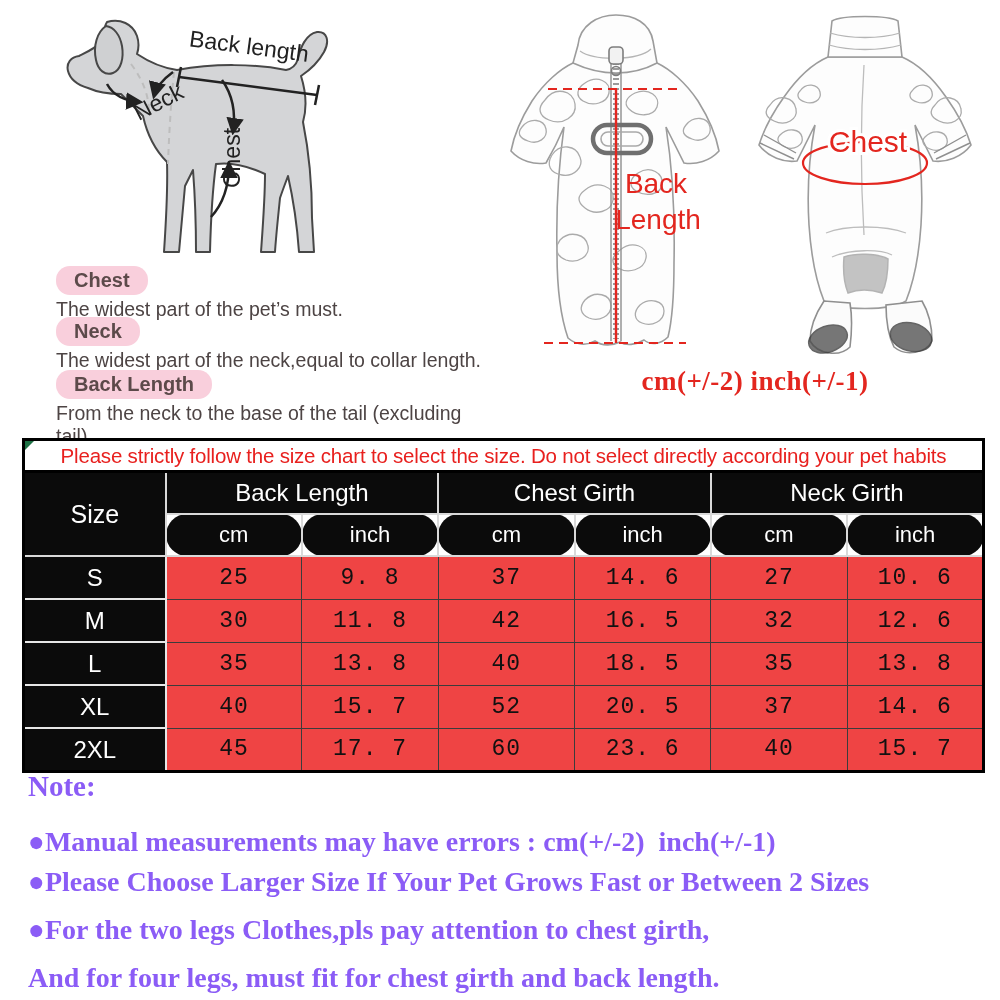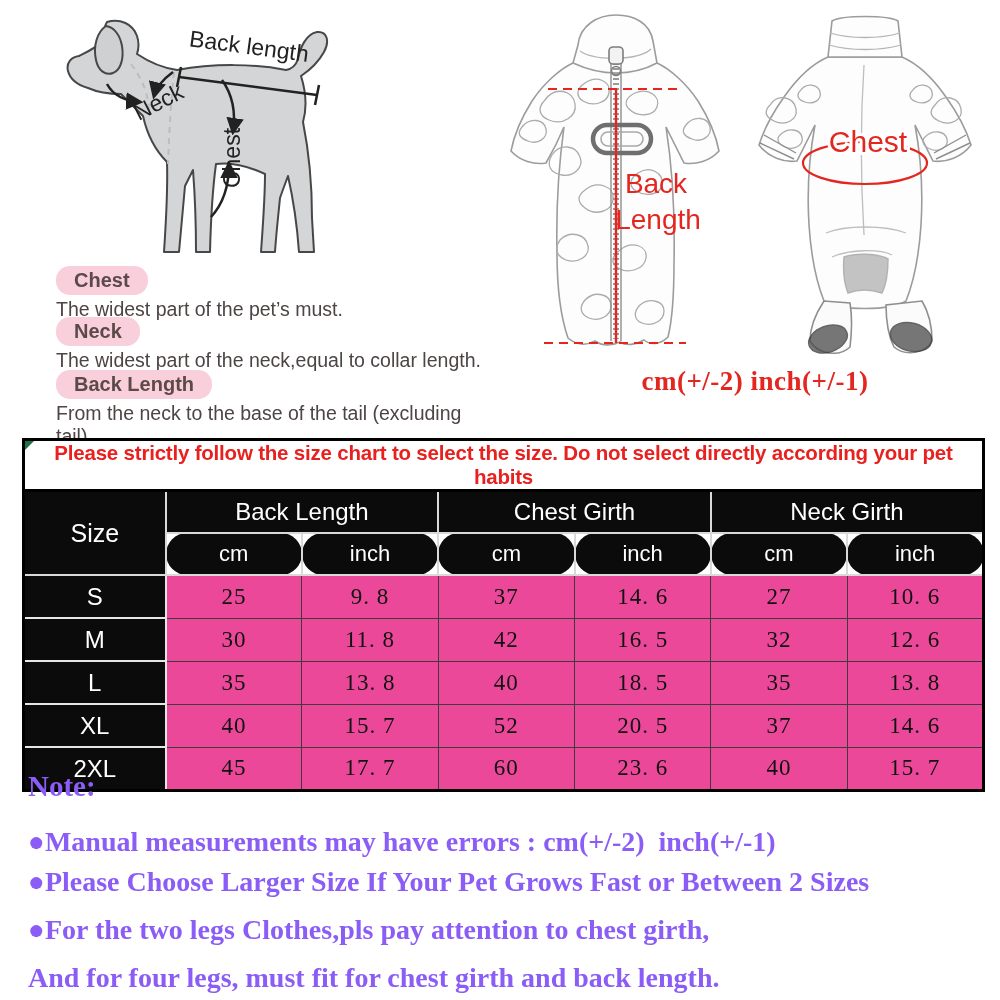--- a/index.html
+++ b/index.html
@@ -32,7 +32,7 @@
   .size-table td,.size-table th{padding:0;text-align:center;vertical-align:middle;}
   .warn-cell{
     background:#fff;color:#e8201e;font-size:20.5px;letter-spacing:-.2px;
-    height:29px;border:3px solid #000;font-weight:700;
+    height:29px;border:3px solid #000;font-weight:400;
   }
   .hdr{background:#0b0b0b;color:#fff;border:2px solid #d9d9d9;font-weight:400;}
   .hdr.group{font-size:24px;height:40px;}

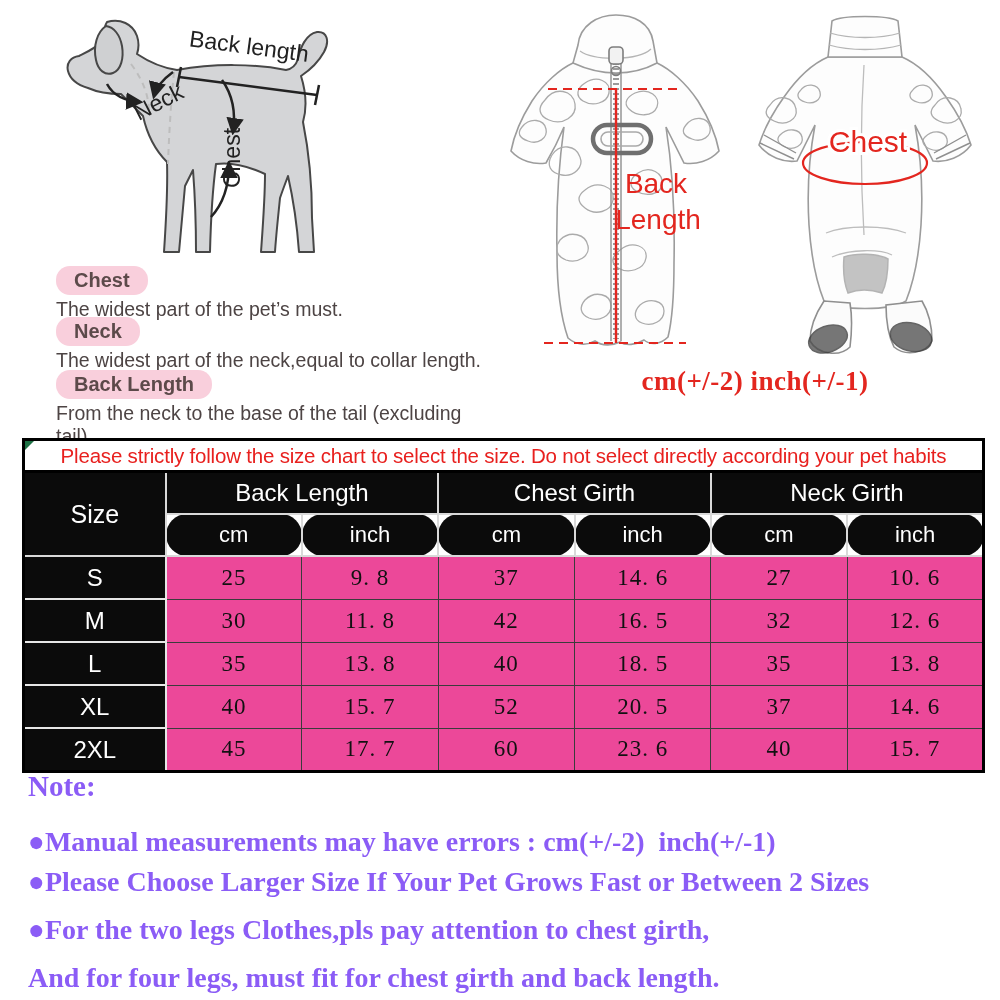--- a/index.html
+++ b/index.html
@@ -43,8 +43,8 @@
     font-size:24px;font-weight:400;height:41px;
   }
   .val-cell{
-    background:#ec4899;color:#111;border:1.5px solid #3c3c3c;
-    font-family:Liberation Serif, serif;font-size:23px;letter-spacing:1px;height:41px;
+    background:#ef4444;color:#111;border:1.5px solid #3c3c3c;
+    font-family:Liberation Mono, monospace;font-size:23px;letter-spacing:1px;height:41px;
   }
   .corner-flag{
     left:25px;top:441px;width:0;height:0;

